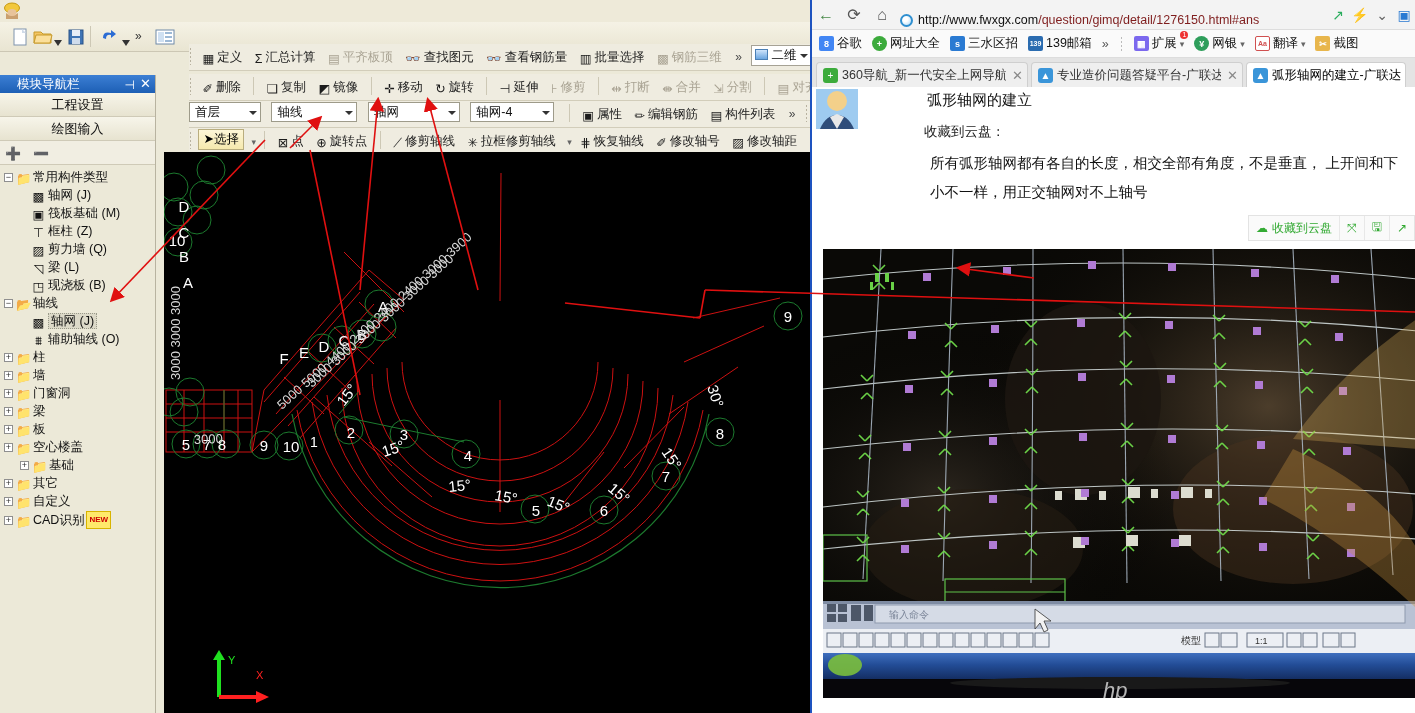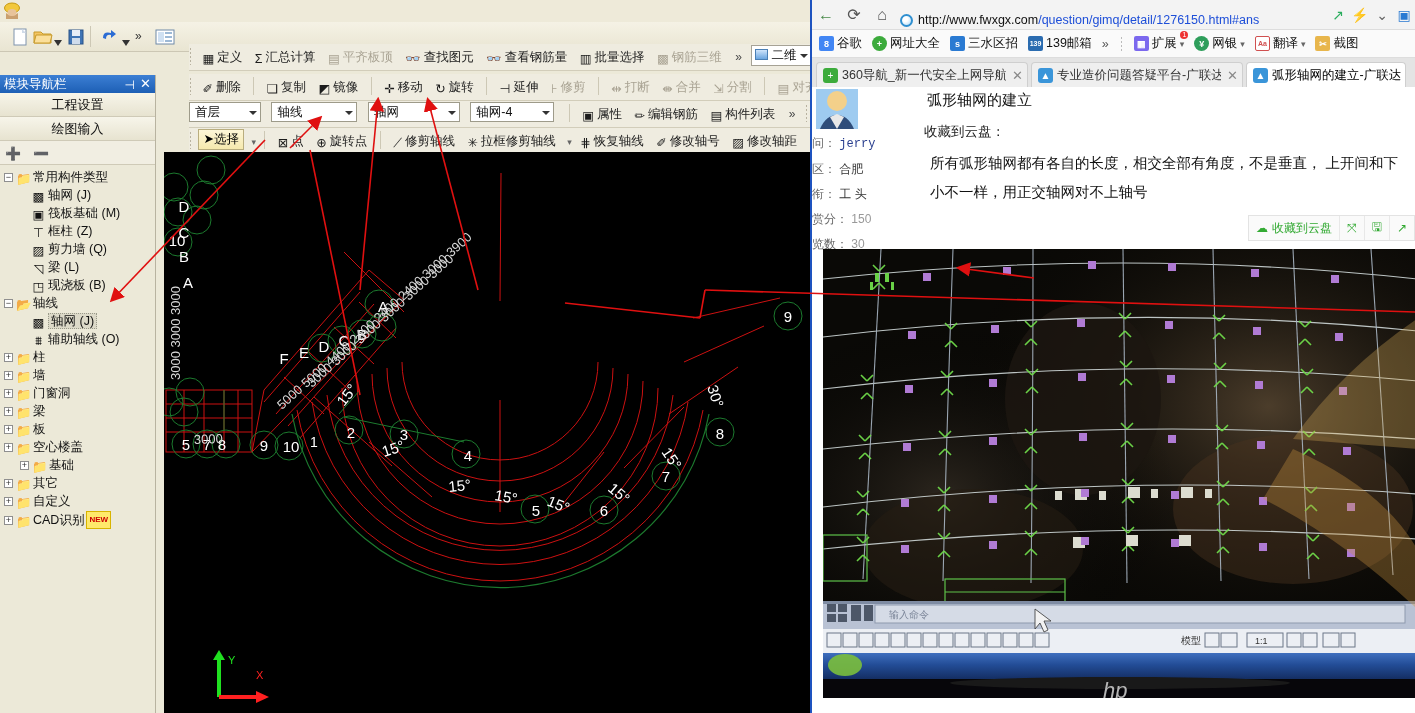--- a/index.html
+++ b/index.html
@@ -177,7 +177,7 @@
     background: radial-gradient(circle at 35% 35%, #fff 30%, #cfe9fb 70%);
   }
   .url-host { color:#111; }
-  .url-path { color:#1d4ed8; }
+  .url-path { color:#7f1d1d; }
   .bw-right-ic { width: 22px; display:flex; align-items:center; justify-content:center; font-size:14px; cursor:pointer;}
 
   .bw-bookmarks {

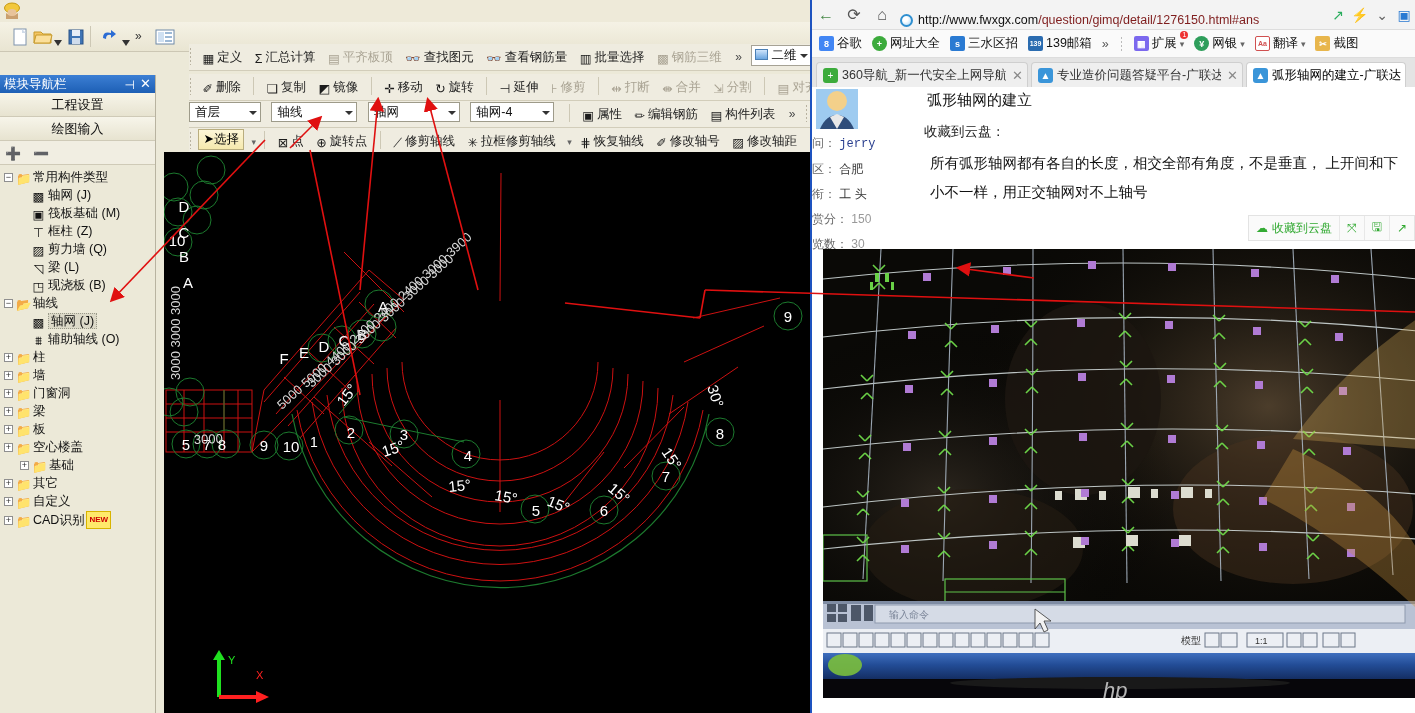--- a/index.html
+++ b/index.html
@@ -109,7 +109,7 @@
   .nav-caption {
     position: relative; height: 18px;
     background: linear-gradient(#3c7fd4, #1d5fb5);
-    color: #fff; font-size: 12.5px; line-height: 18px; padding-left: 4px;
+    color: #fff; font-size: 12.5px; line-height: 18px; padding-left: 17px;
     overflow: hidden; white-space: nowrap;
   }
   .nav-caption .pin { position: absolute; right: 20px; top: 1px; font-size: 12px; }

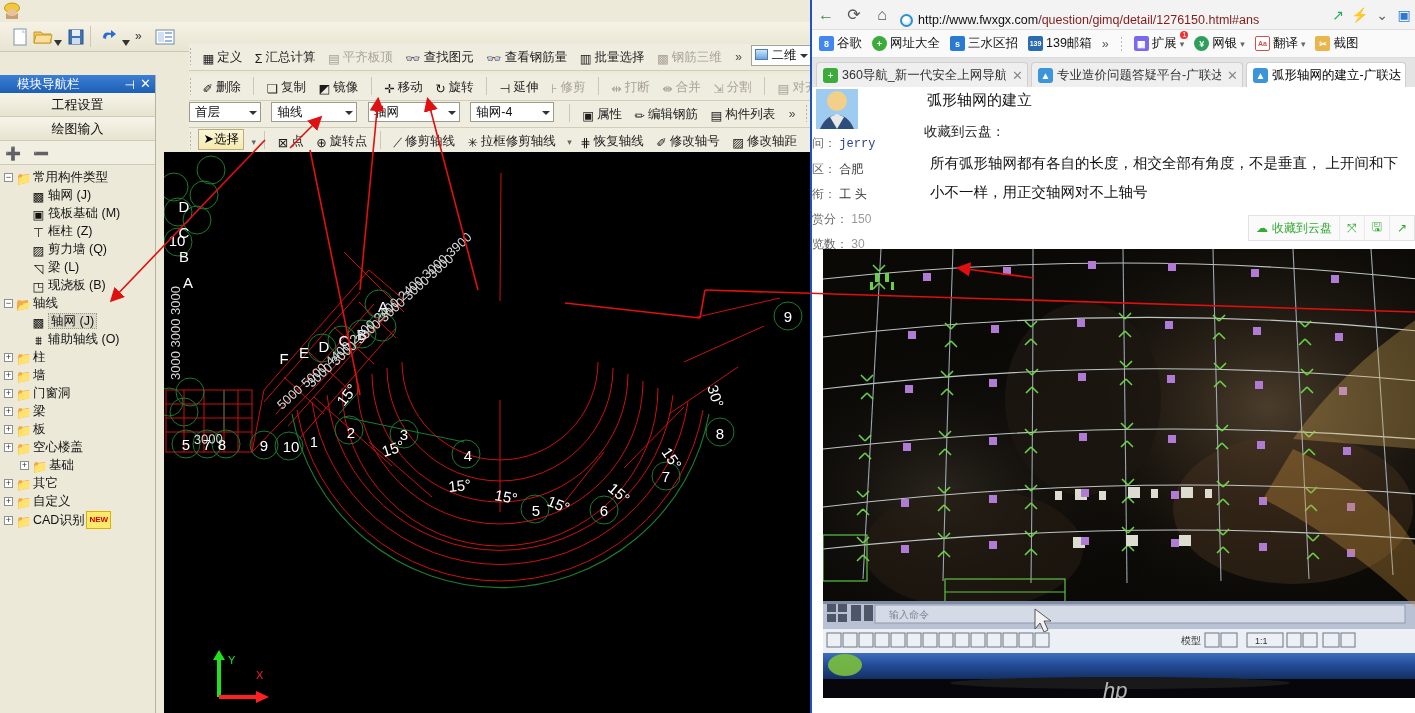--- a/index.html
+++ b/index.html
@@ -674,28 +674,6 @@
         </svg>
       </div>
 
-      <div class="q-meta">
-        <div class="row">
-          <span>问：</span>
-          <span class="v">jerry</span>
-        </div>
-        <div class="row">
-          <span>区：</span>
-          <span class="v2">合肥</span>
-        </div>
-        <div class="row">
-          <span>衔：</span>
-          <span class="v2">工    头</span>
-        </div>
-        <div class="row">
-          <span>赏分：</span>
-          <span class="v3">150</span>
-        </div>
-        <div class="row">
-          <span>览数：</span>
-          <span class="v3">30</span>
-        </div>
-      </div>
 
       <div class="q-title">弧形轴网的建立</div>
       <div class="q-supp">收藏到云盘：</div>

